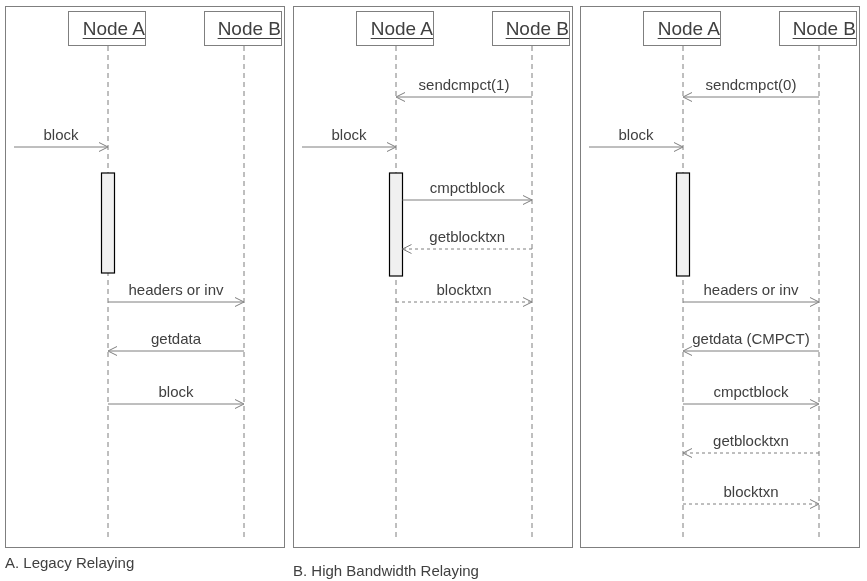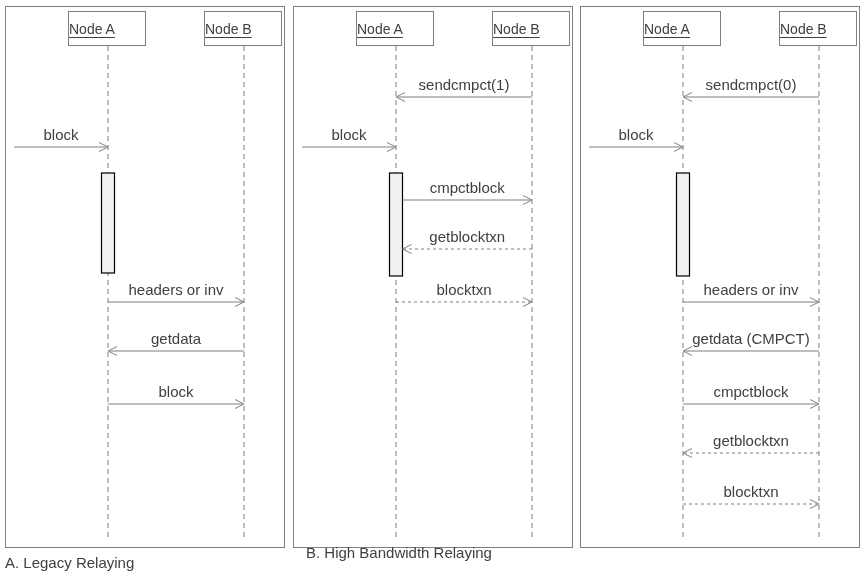--- a/index.html
+++ b/index.html
@@ -22,8 +22,8 @@
     box-sizing:border-box;
     border:1px solid var(--line,#7f7f7f);
     background:#ffffff;
-    display:flex;align-items:center;justify-content:flex-start;
-    font-size:14px;
+    display:flex;align-items:center;justify-content:flex-end;
+    font-size:19px;
     color:var(--text,#404040);
   }
   .actor-box span{text-decoration:underline;text-underline-offset:3px;}

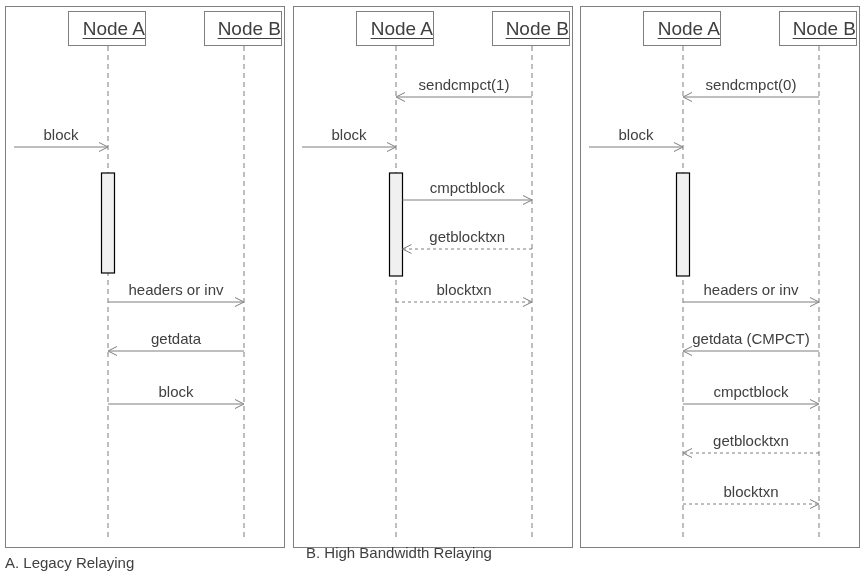--- a/index.html
+++ b/index.html
@@ -102,7 +102,7 @@
         <span>Node B</span>
       </div>
     </div>
-    <div class="caption" style="left: 293px; top: 544px; margin-left: 13px;">B. High Bandwidth Relaying</div>
+    <div class="caption" style="left: 293px; top: 562px;">B. High Bandwidth Relaying</div>
     <div class="panel" style="left: 580px; top: 6px; width: 280px; height: 542px;">
       <svg width="278" height="540">
         <line x1="102" y1="39" x2="102" y2="533" class="lifeline"></line>

